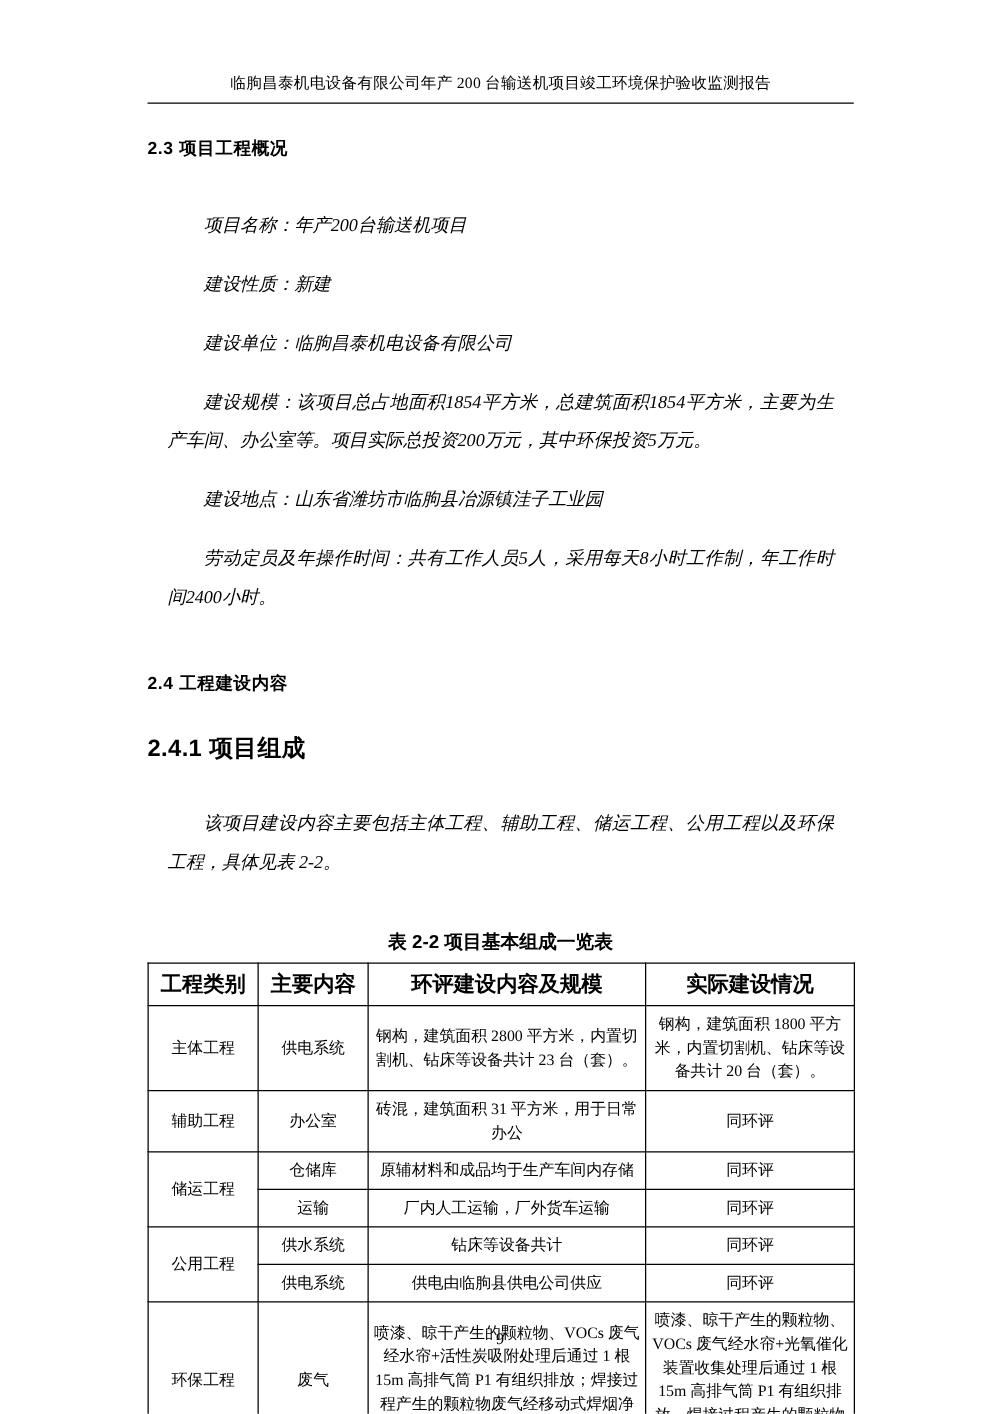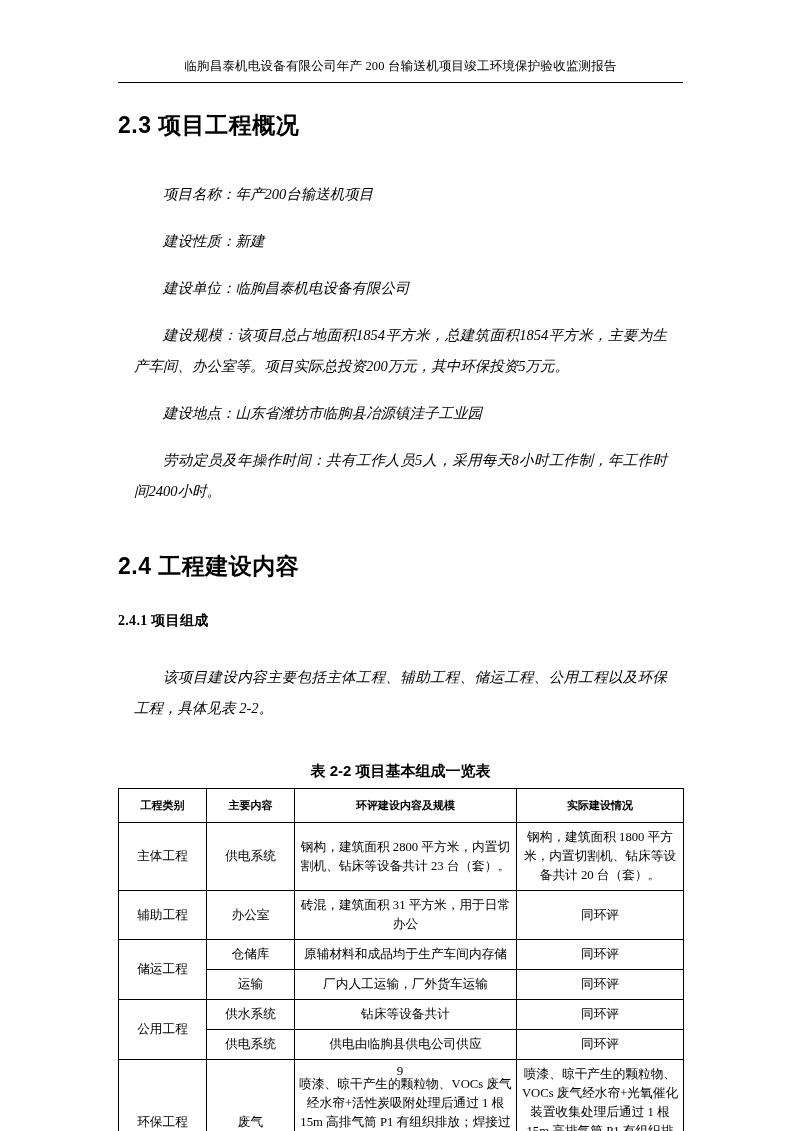--- a/index.html
+++ b/index.html
@@ -51,7 +51,7 @@
   }
   h2.sec {
     font-family: "Liberation Sans", "DejaVu Sans", sans-serif;
-    font-size: 23px;
+    font-size: 14px;
     font-weight: bold;
     margin: 0 0 0 0;
     letter-spacing: 0.5px;

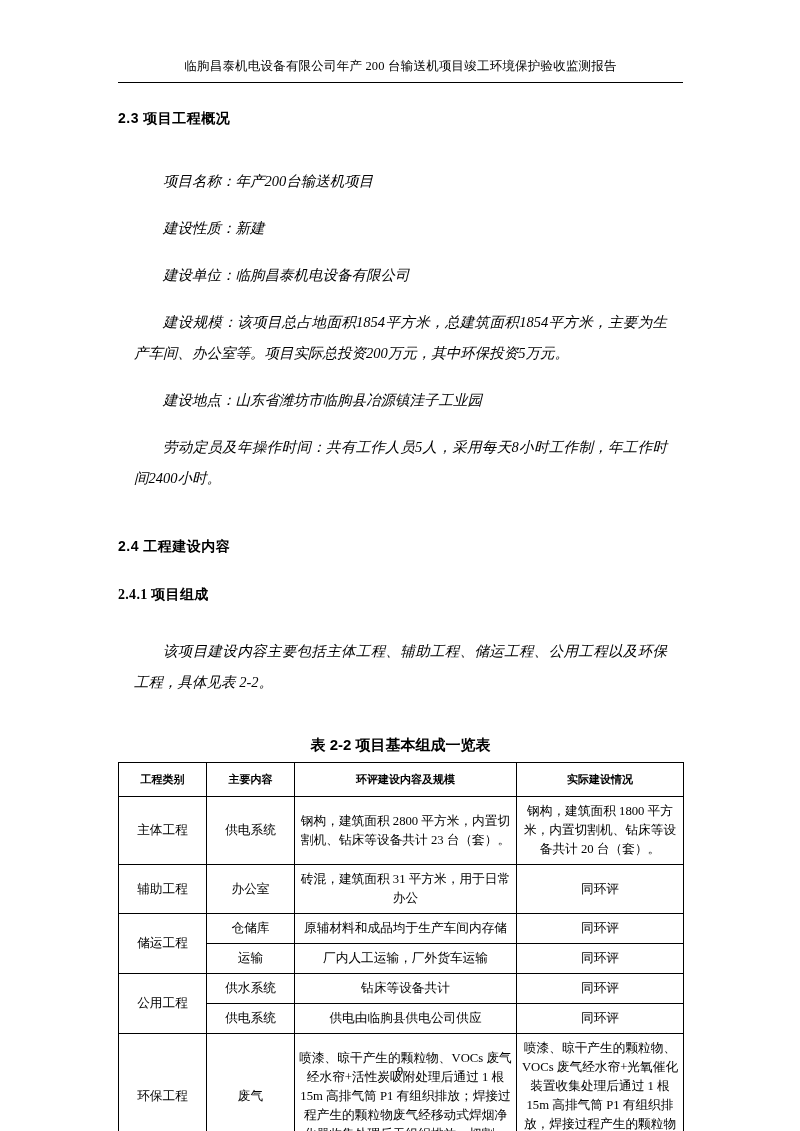--- a/index.html
+++ b/index.html
@@ -57,8 +57,8 @@
     letter-spacing: 0.5px;
   }
   h3.sec3 {
-    font-family: Liberation Serif, serif;
-    font-size: 14px;
+    font-family: Liberation Sans, sans-serif;
+    font-size: 19px;
     font-weight: bold;
     margin: 0;
     letter-spacing: 0.3px;

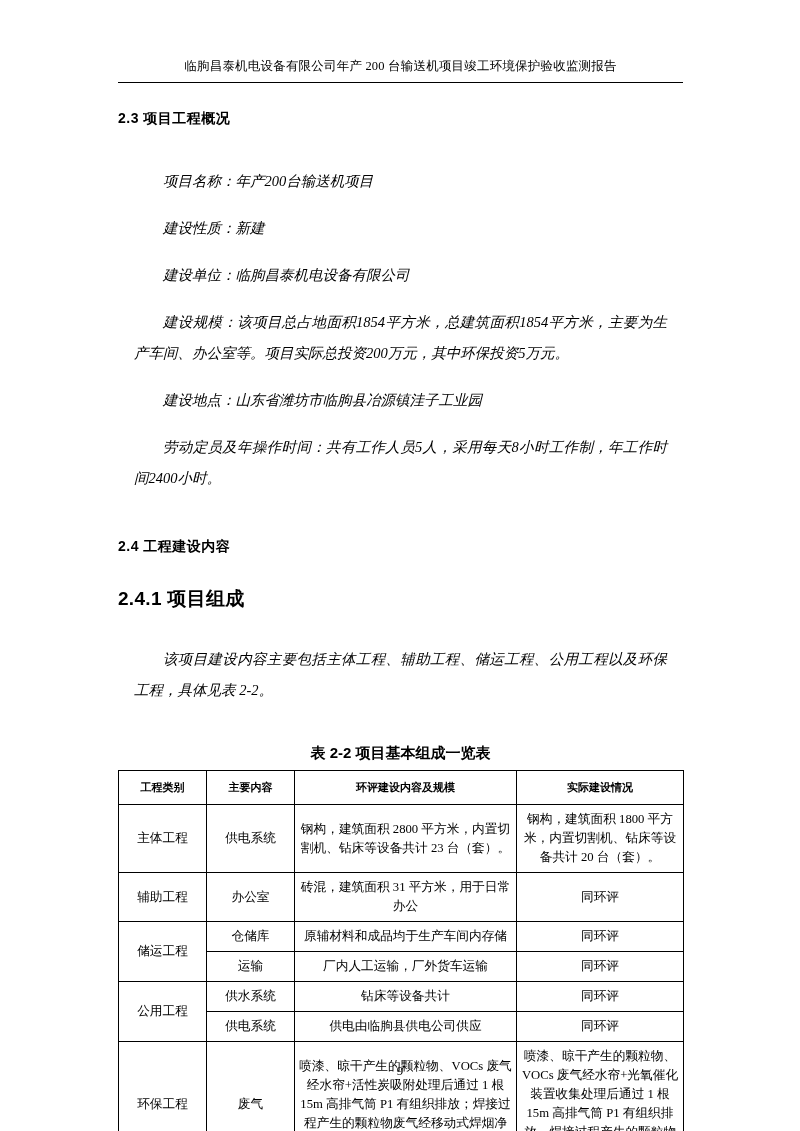--- a/index.html
+++ b/index.html
@@ -104,7 +104,7 @@
   table.main th {
     font-family: "Liberation Sans", "DejaVu Sans", sans-serif;
     font-weight: bold;
-    font-size: 11px;
+    font-size: 17px;
     padding: 7px 4px;
   }
   td.just {

